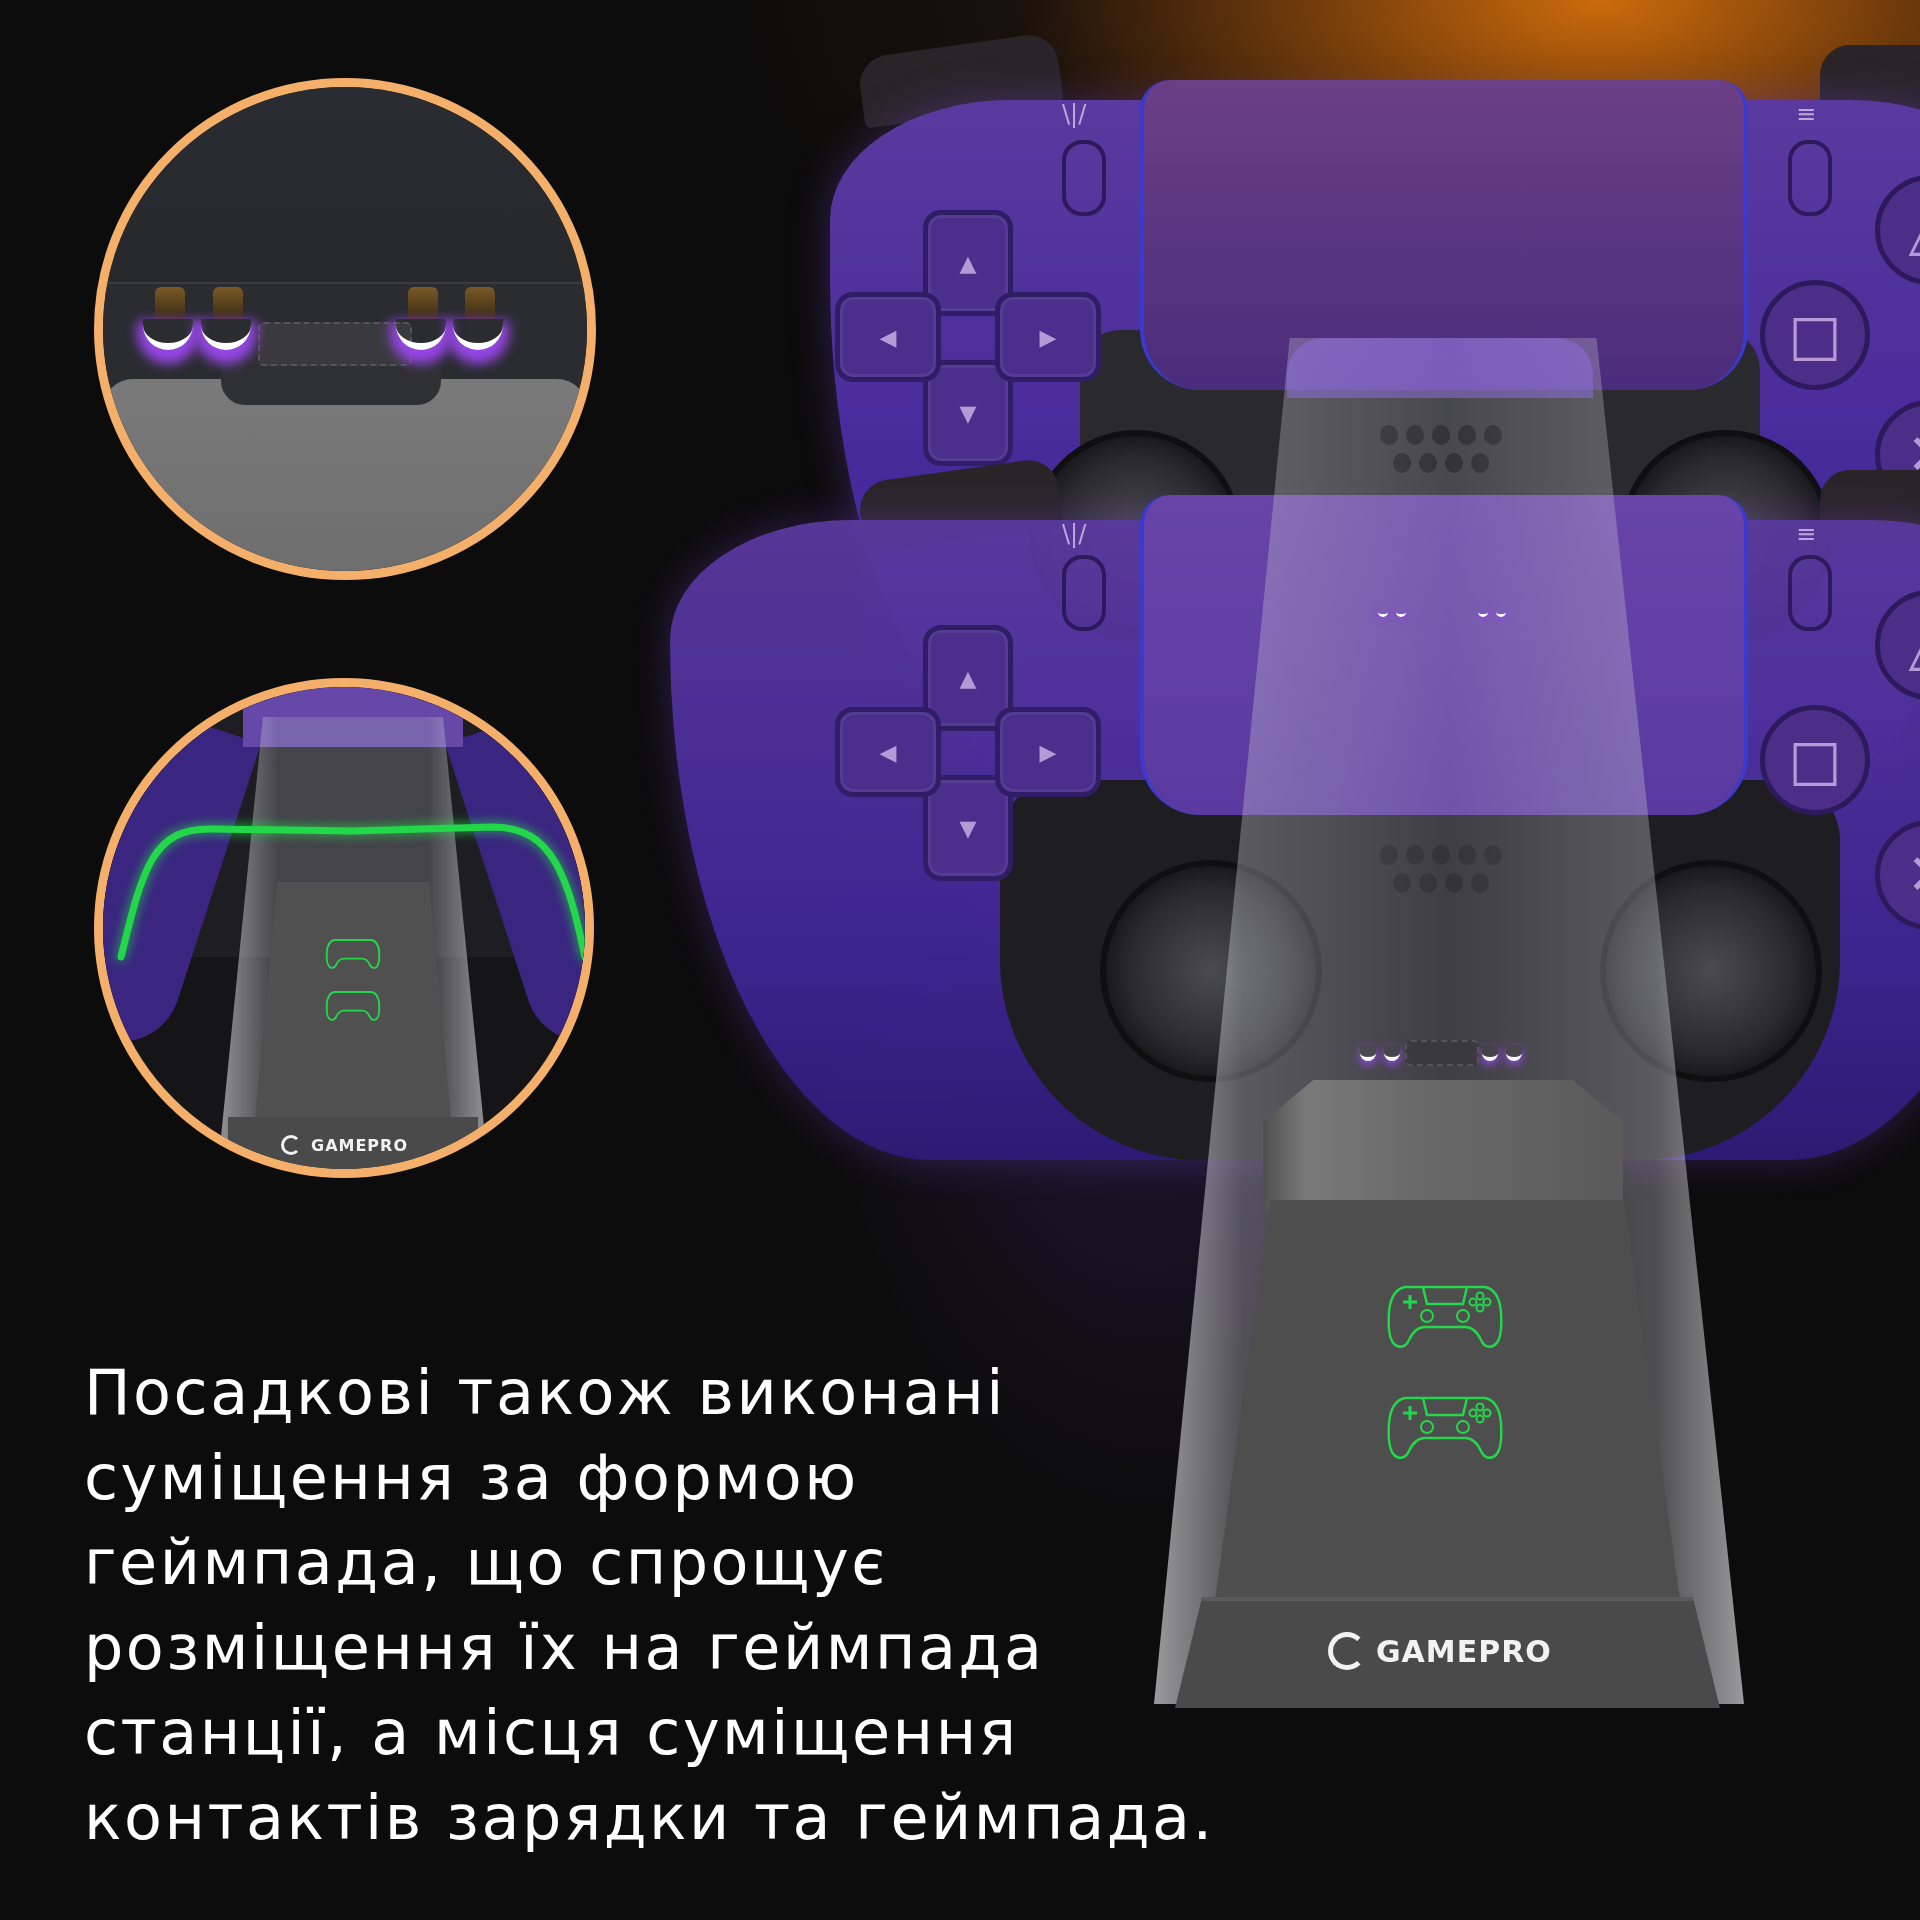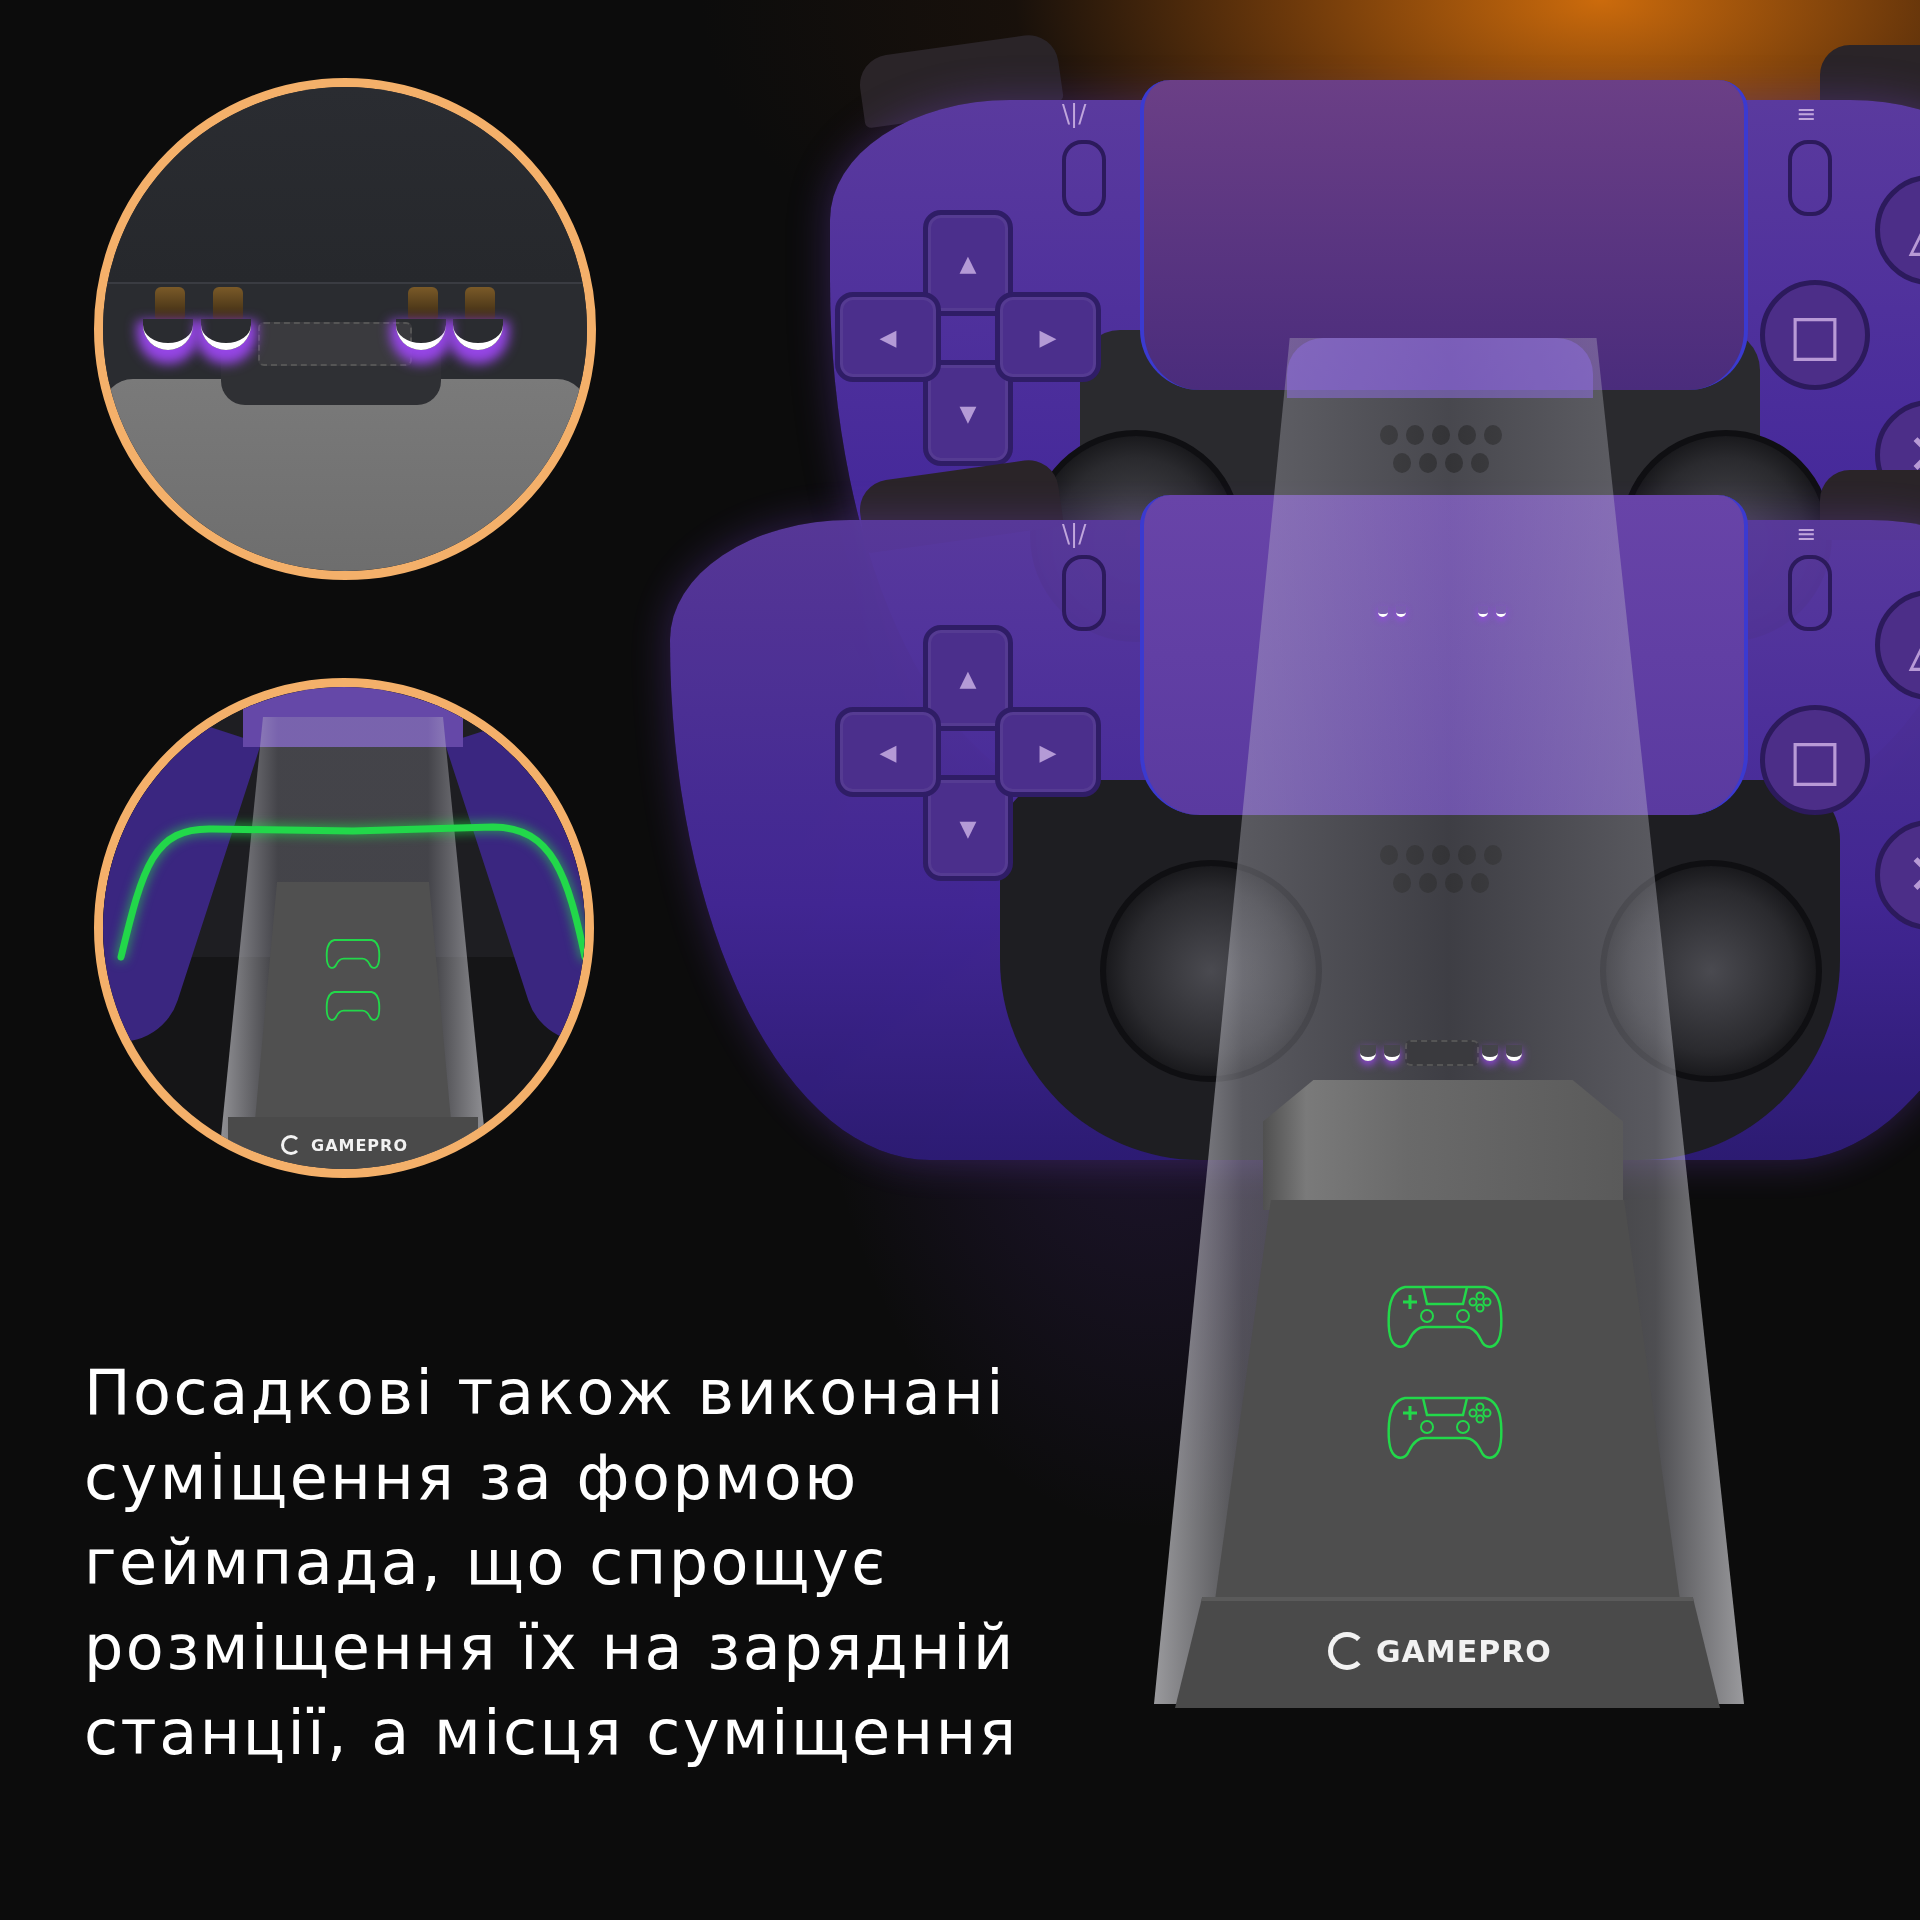--- a/index.html
+++ b/index.html
@@ -241,7 +241,7 @@
   <div>Посадкові також виконані</div>
   <div>суміщення за формою</div>
   <div>геймпада, що спрощує</div>
-  <div>розміщення їх на зарядній</div>
+  <div>розміщення їх на геймпада</div>
   <div>станції, а місця суміщення</div>
 </div>
 

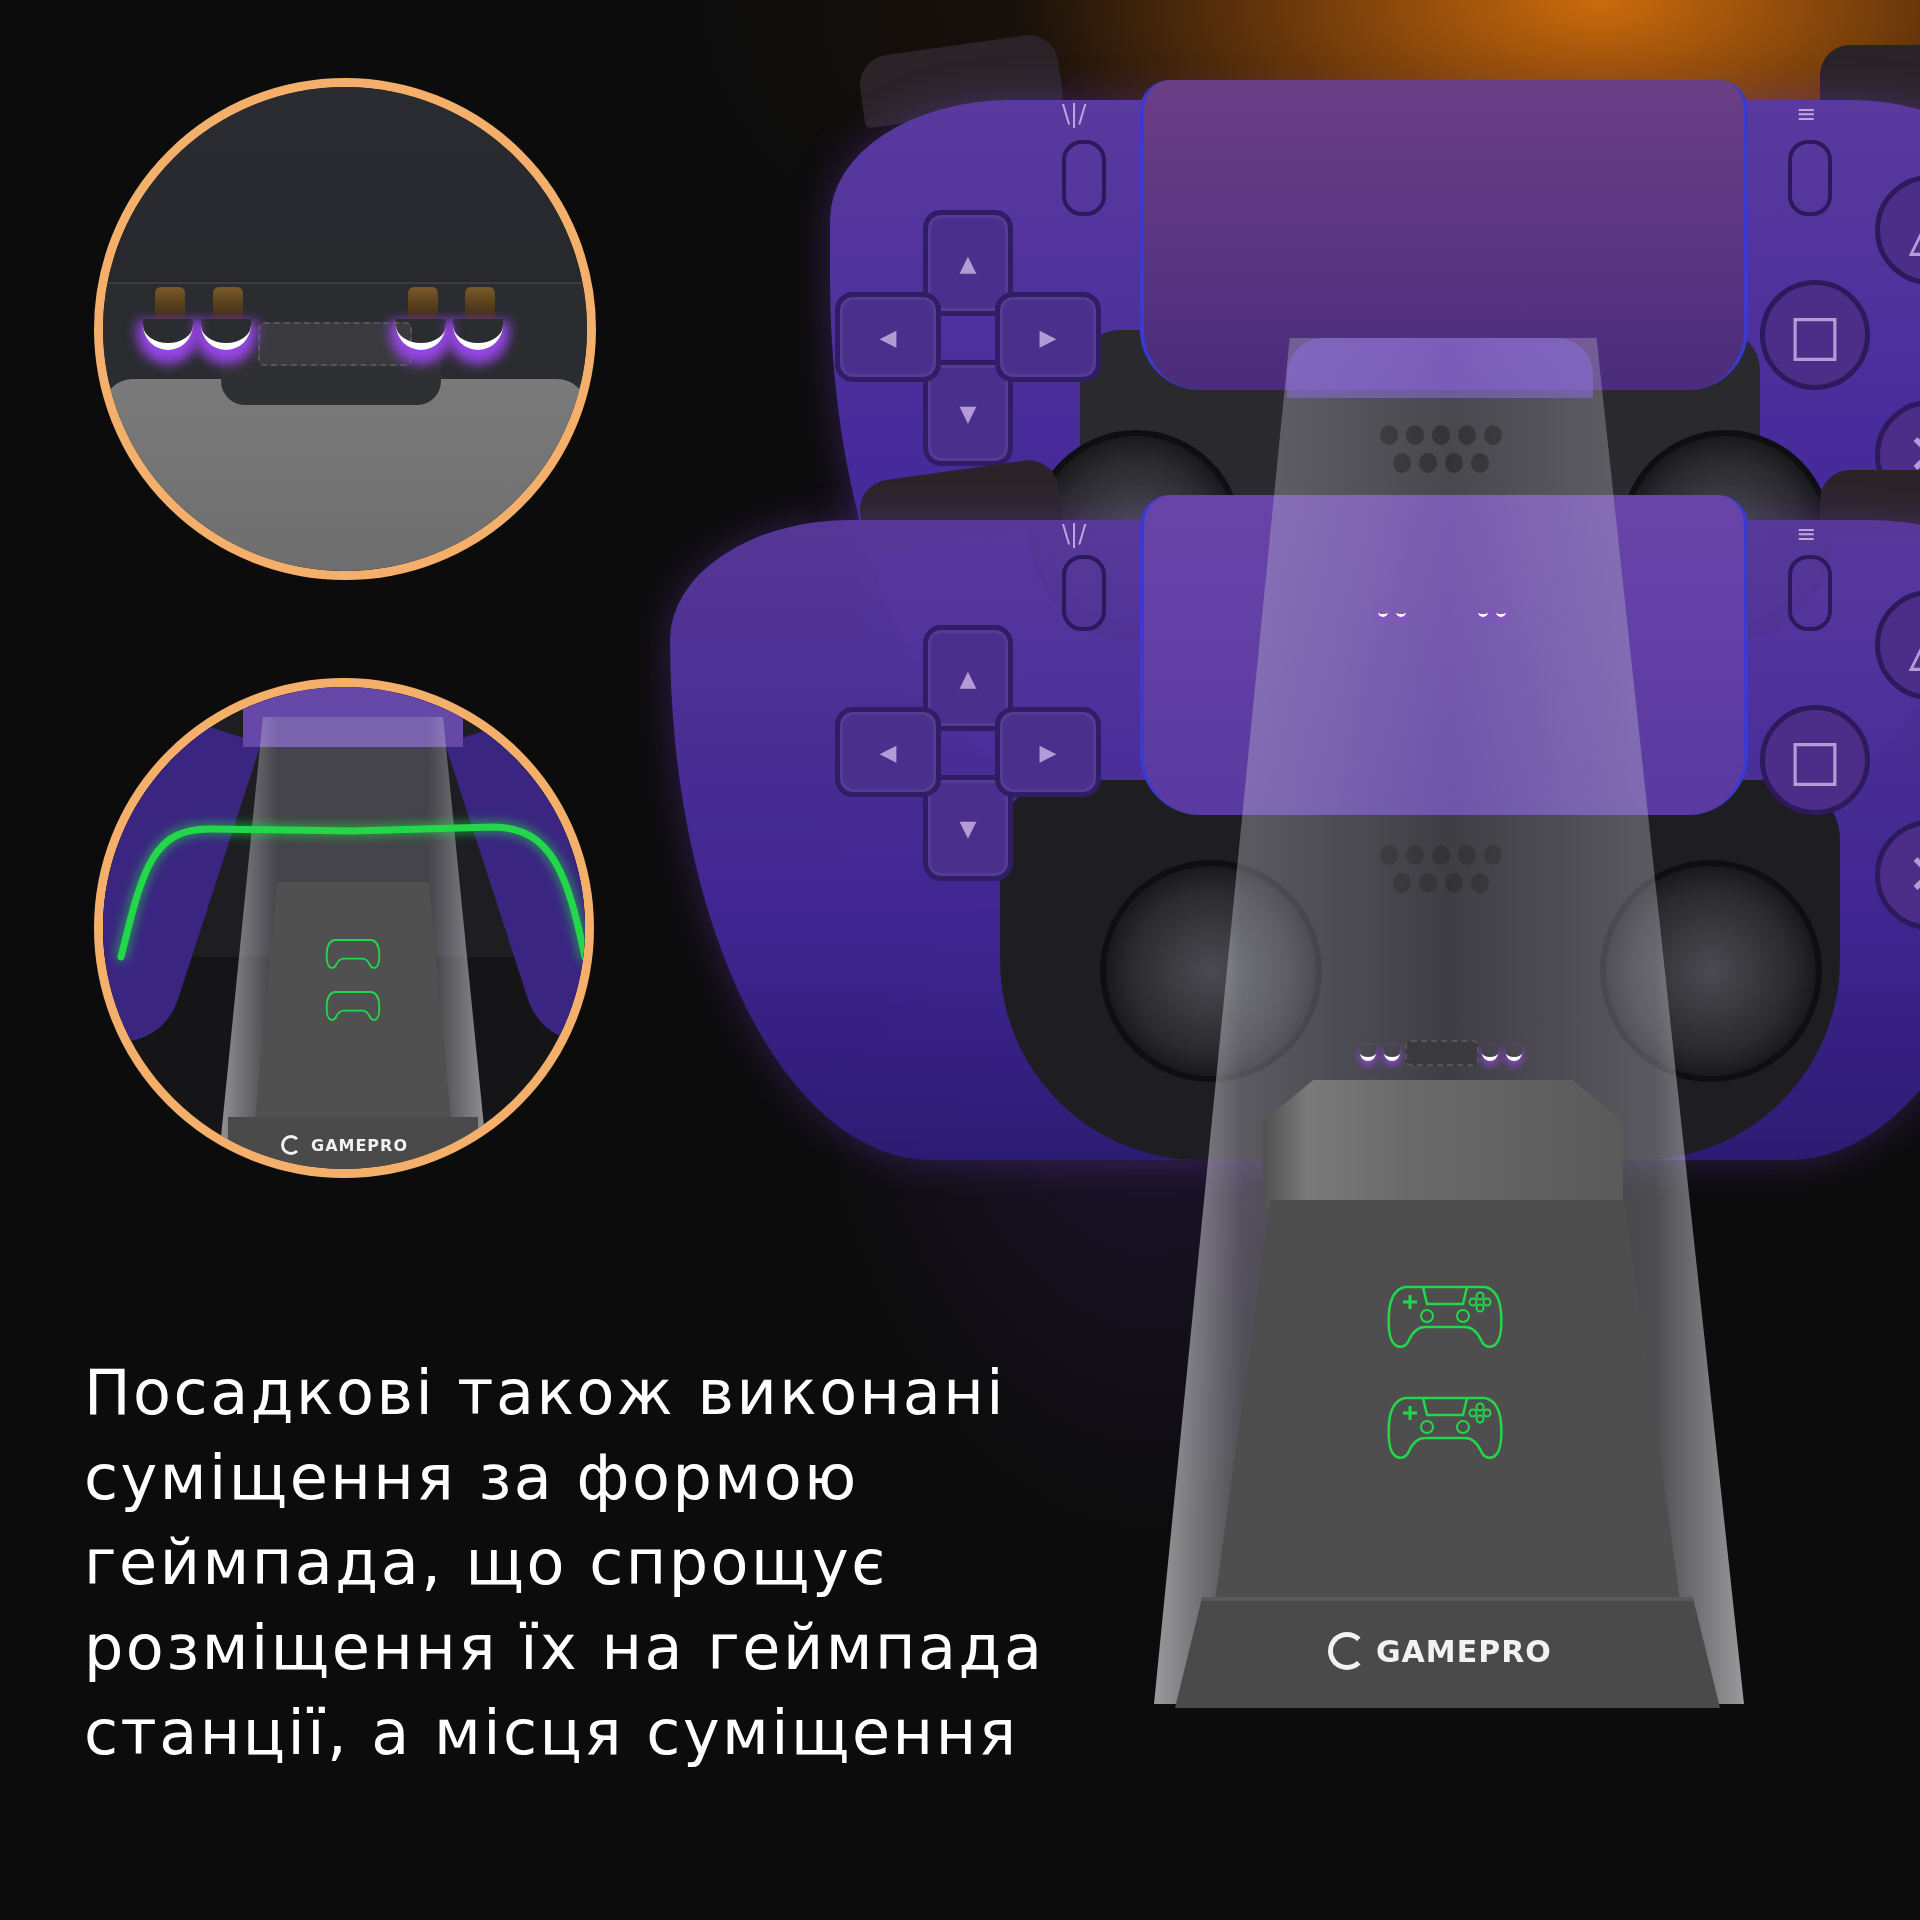--- a/index.html
+++ b/index.html
@@ -243,6 +243,7 @@
   <div>геймпада, що спрощує</div>
   <div>розміщення їх на геймпада</div>
   <div>станції, а місця суміщення</div>
+  <div>контактів зарядки та геймпада.</div>
 </div>
 
 </body></html>

